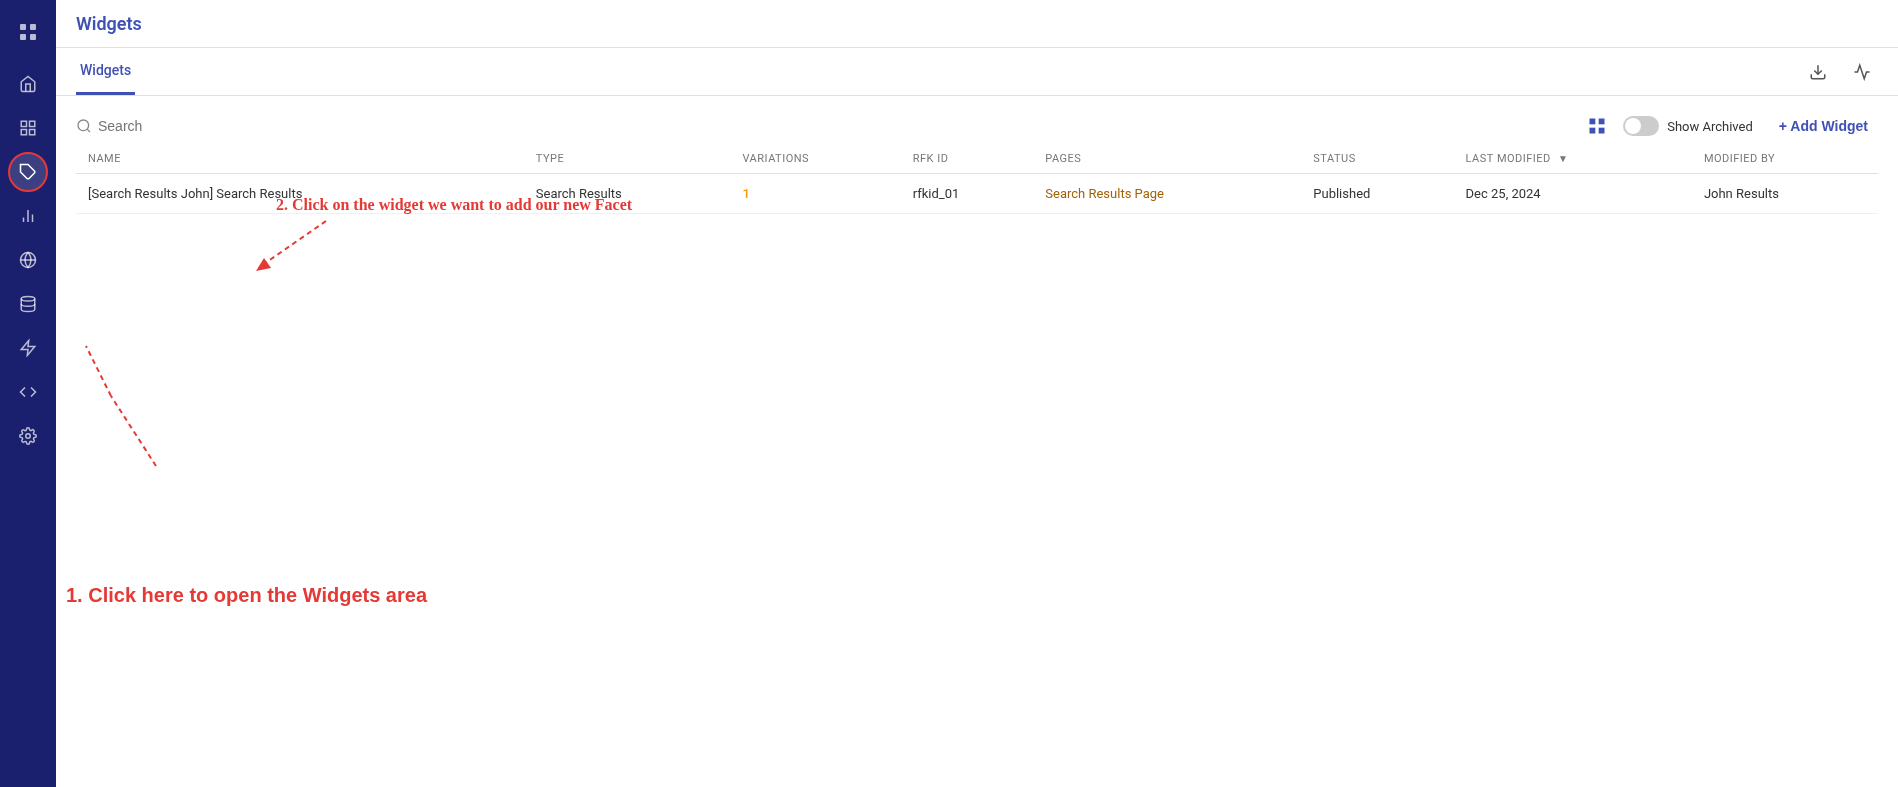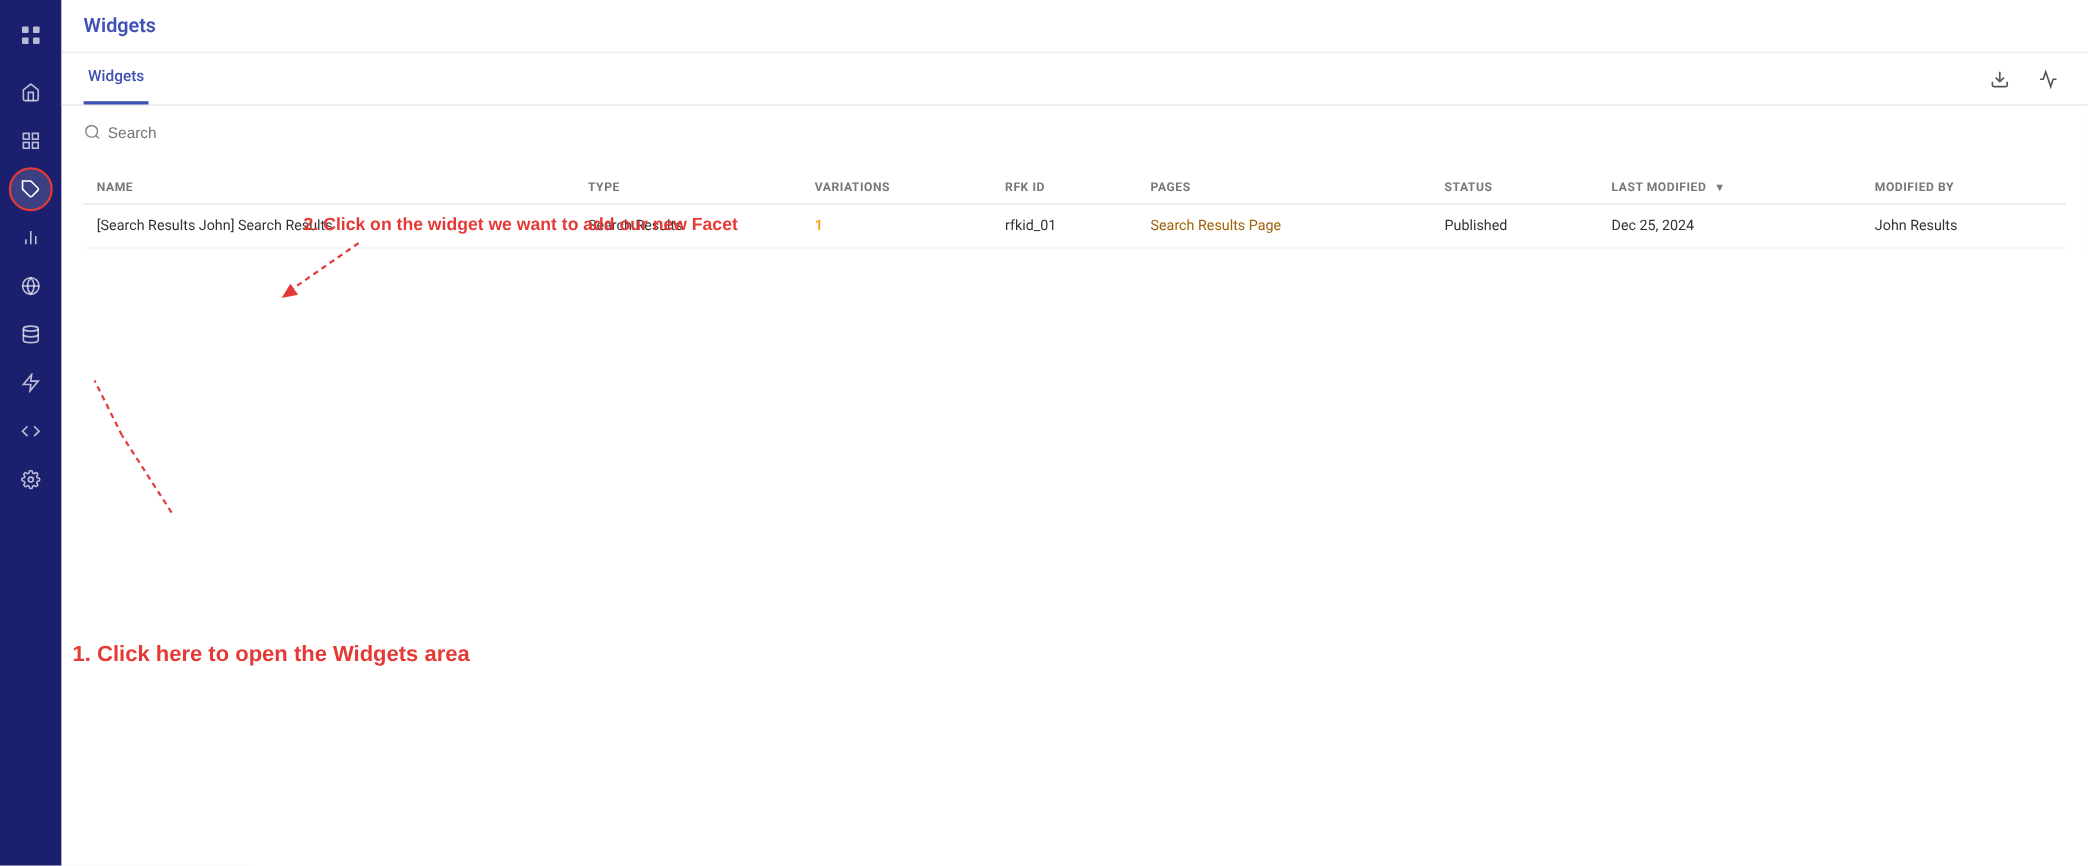--- a/index.html
+++ b/index.html
@@ -152,7 +152,7 @@
       display: flex;
       align-items: center;
       gap: 8px;
-      margin-bottom: 28px;
+      margin-bottom: 4px;
       justify-content: space-between;
     }
     .search-input-wrapper {

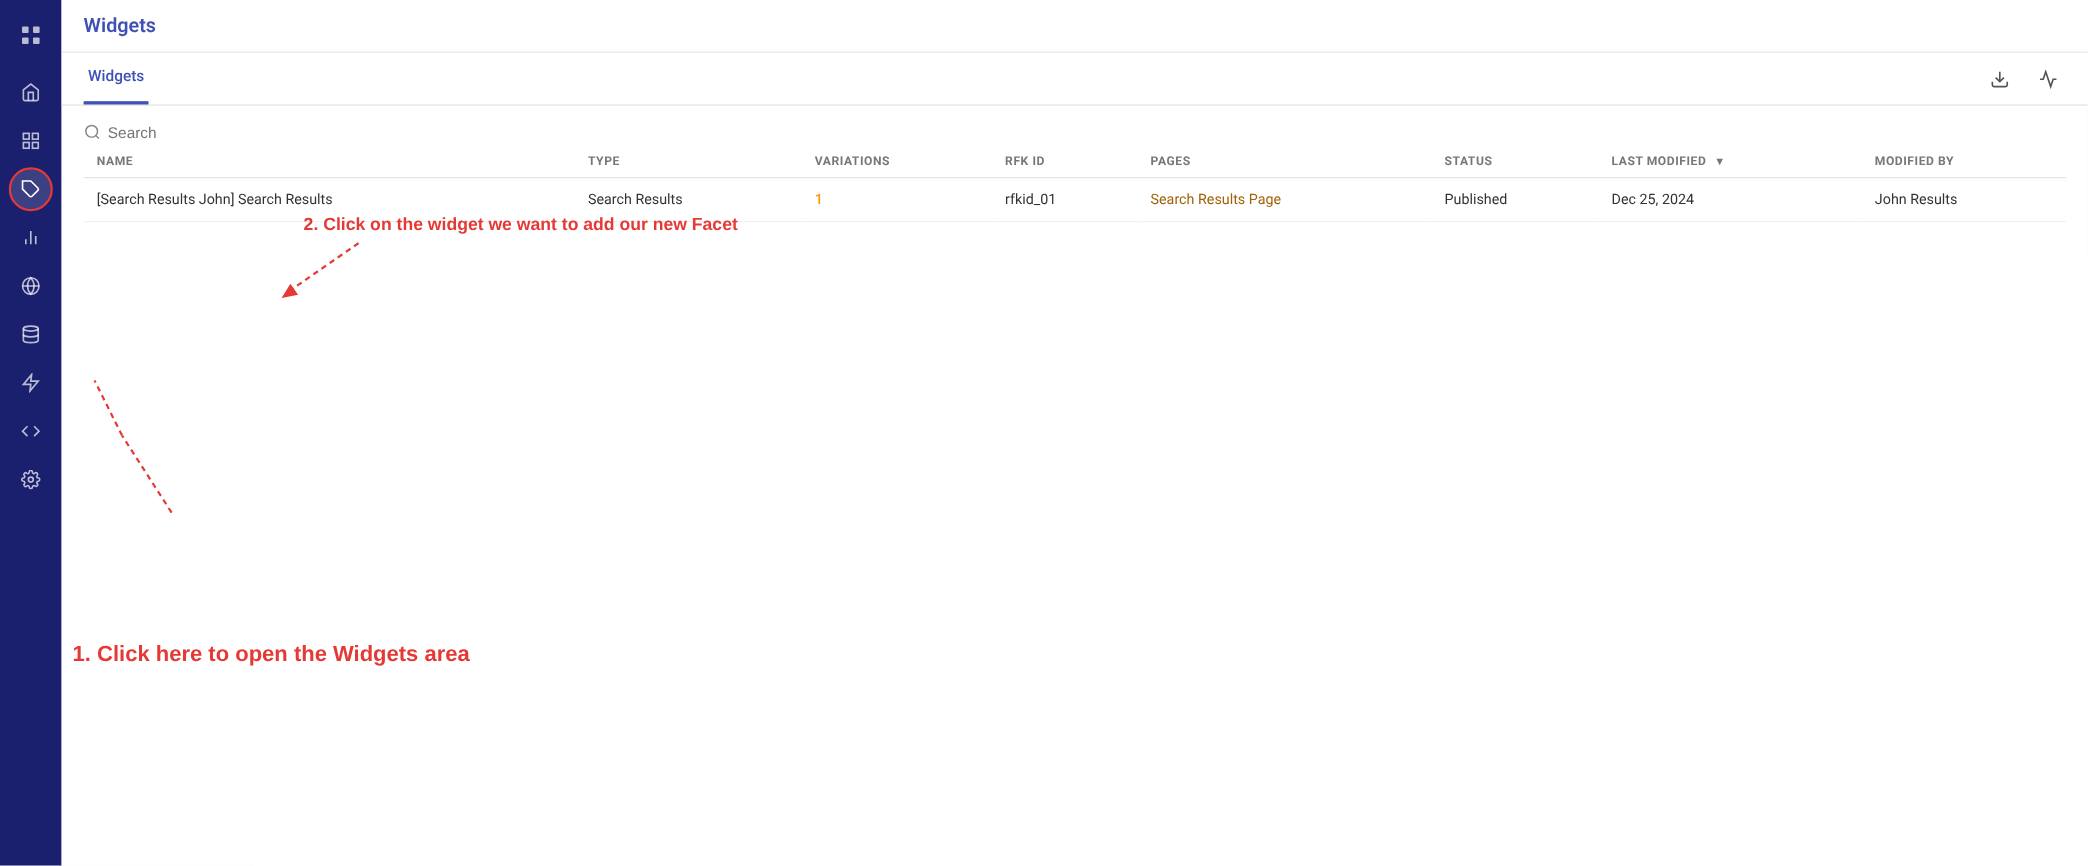--- a/index.html
+++ b/index.html
@@ -379,6 +379,21 @@
           <line x1="21" y1="21" x2="16.65" y2="16.65"></line>
         </svg>
         <input class="search-input" type="text" placeholder="Search" style="">
+      </div>
+      <div class="search-bar-right">
+        <div class="grid-toggle">
+          <svg width="20" height="20" viewBox="0 0 24 24" fill="#3f51b5">
+            <rect x="3" y="3" width="7" height="7"></rect>
+              <rect x="14" y="3" width="7" height="7"></rect>
+              <rect x="3" y="14" width="7" height="7"></rect>
+              <rect x="14" y="14" width="7" height="7"></rect>
+          </svg>
+        </div>
+        <div class="show-archived-wrapper">
+          <div class="toggle-switch"></div>
+          <span class="show-archived-label">Show Archived</span>
+        </div>
+        <button class="add-widget-btn">+ Add Widget</button>
       </div>
     </div>
 

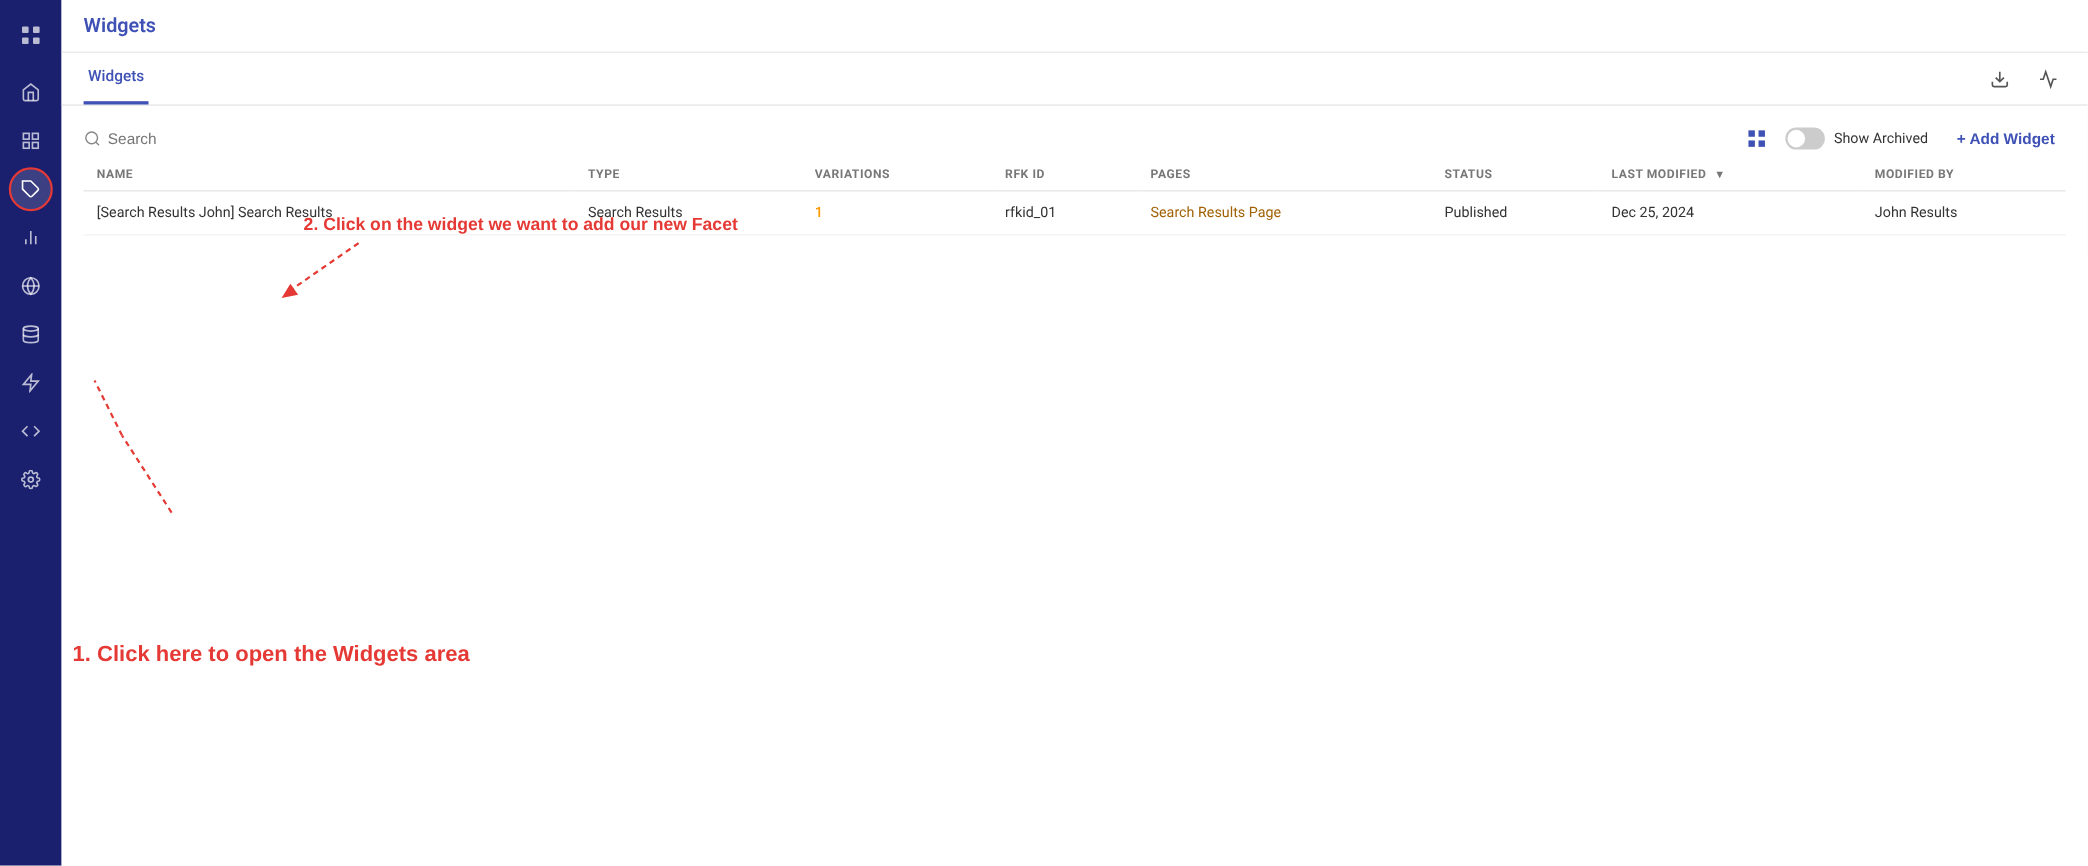--- a/index.html
+++ b/index.html
@@ -235,7 +235,7 @@
       text-align: left;
       padding: 8px 12px;
       font-size: 11px;
-      font-weight: 700;
+      font-weight: 400;
       color: #777;
       text-transform: uppercase;
       letter-spacing: 0.5px;

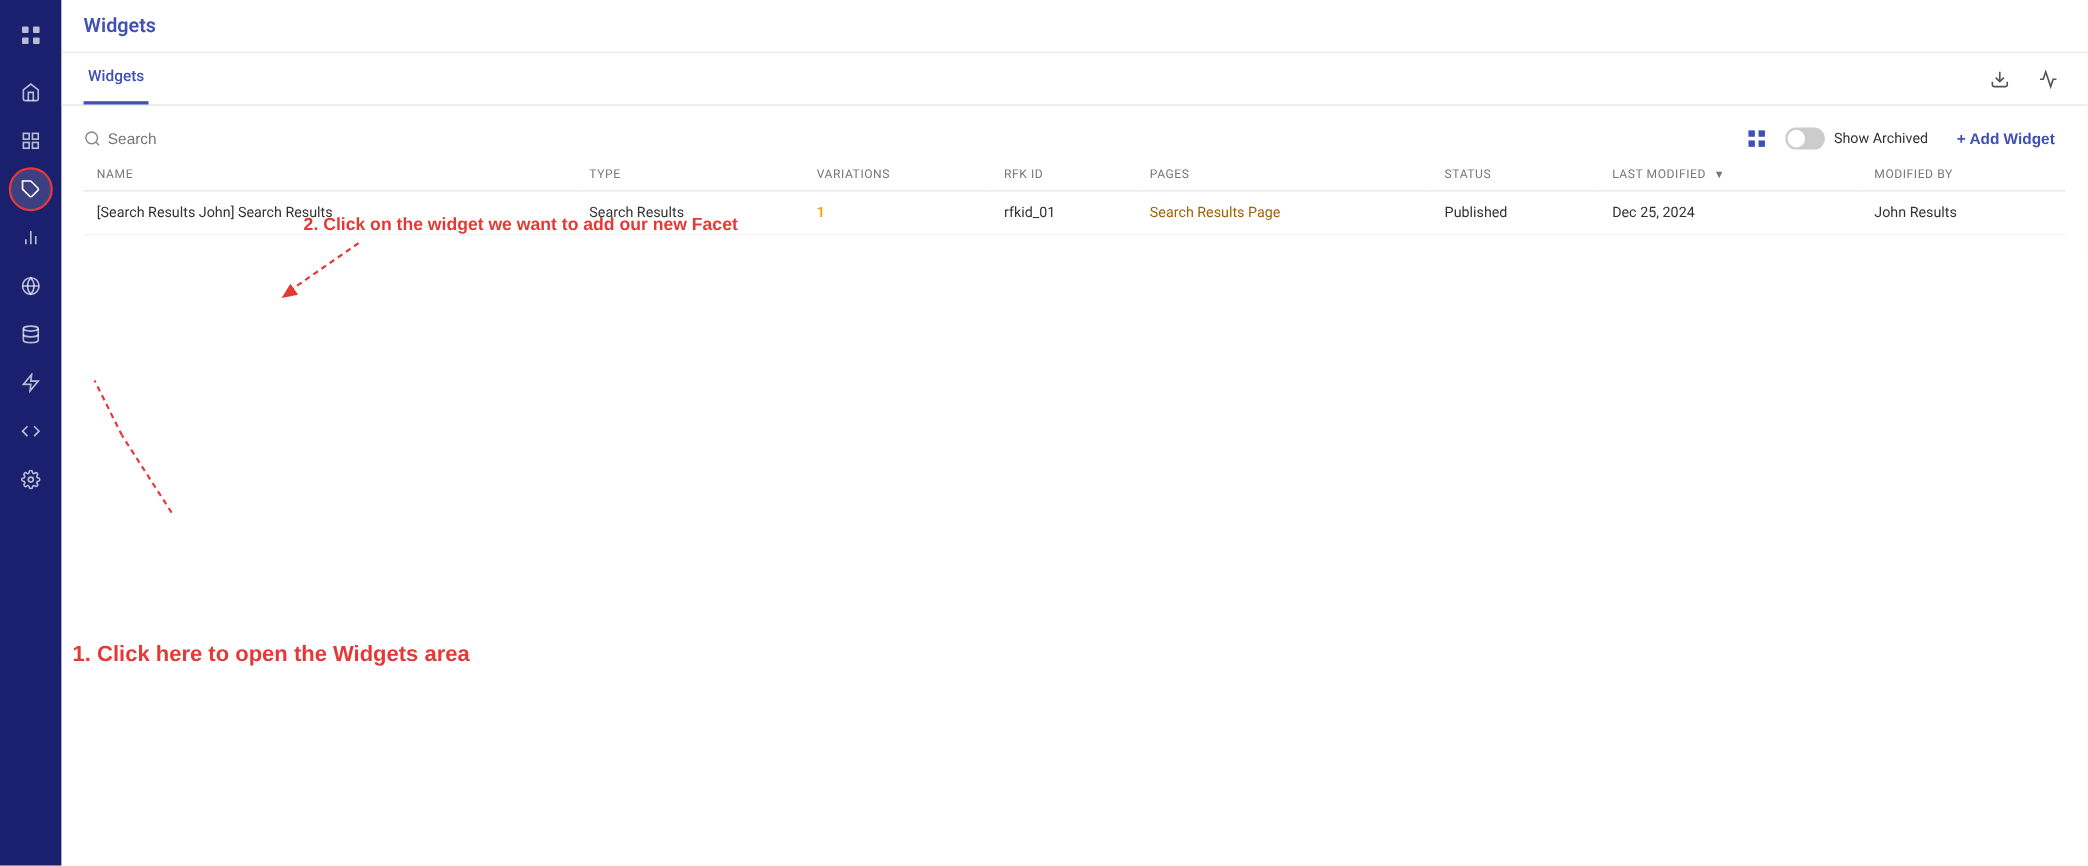--- a/index.html
+++ b/index.html
@@ -428,7 +428,7 @@
 
     <div class="annotation-container">
 
-      <div style="position:absolute; top: 100px; left: 220px; color: #e53935; font-size: 16px; font-weight: 700; font-family: Liberation Sans, sans-serif; white-space: nowrap;">
+      <div style="position:absolute; top: 100px; left: 220px; color: #e53935; font-size: 16px; font-weight: 700; font-family: Liberation Serif, serif; white-space: nowrap;">
         2. Click on the widget we want to add our new Facet
       </div>
 

